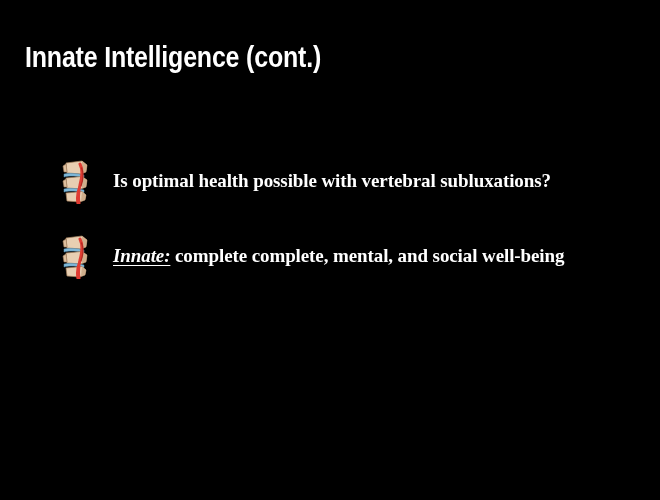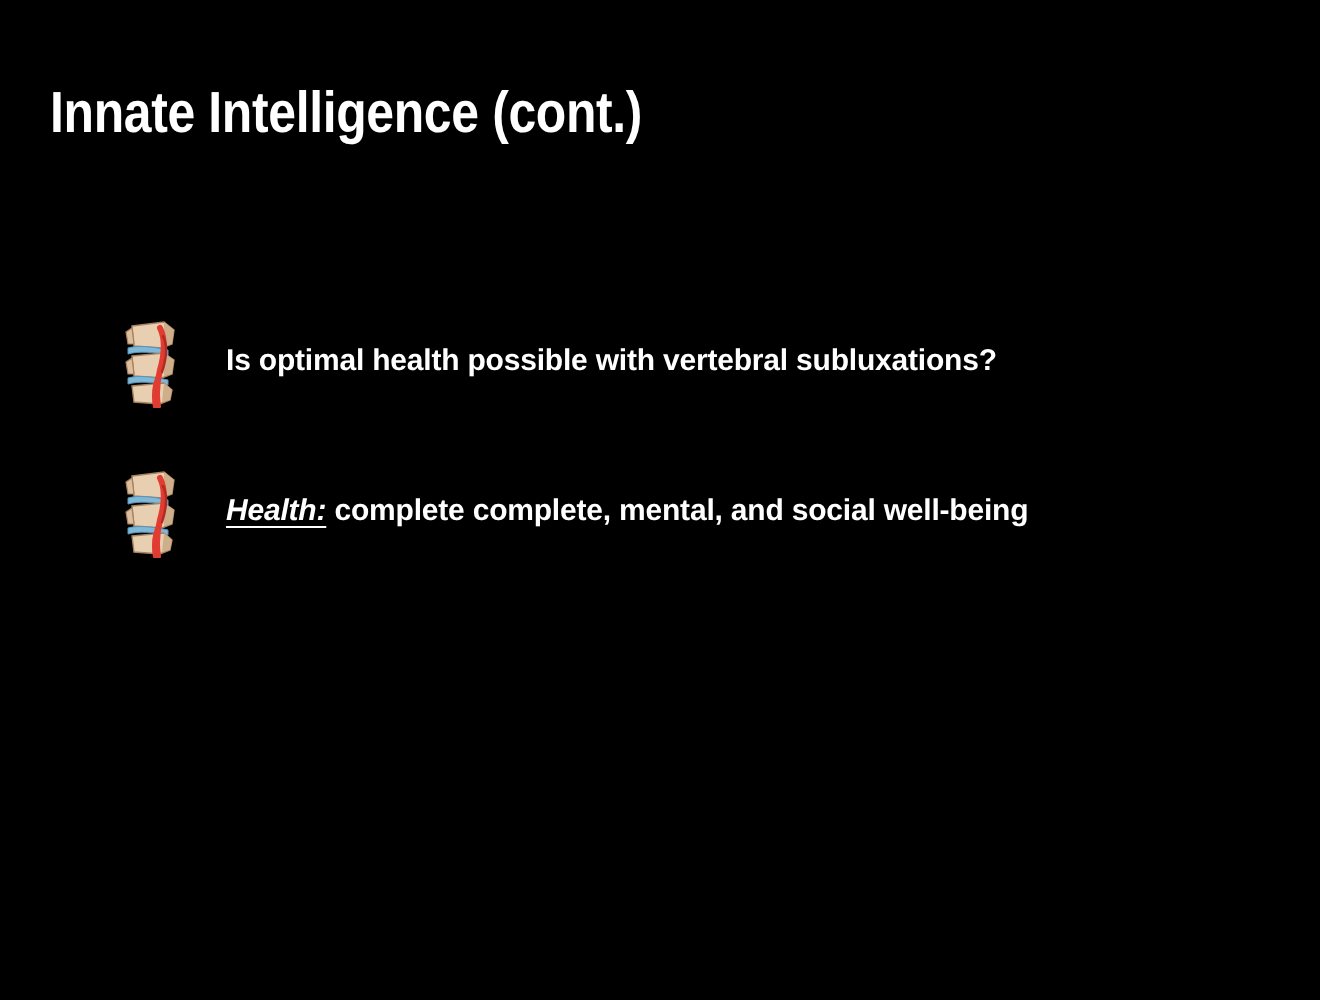--- a/index.html
+++ b/index.html
@@ -63,9 +63,9 @@
 
   .bullet-text {
     color: #ffffff;
-    font-family: Liberation Sans, sans-serif;
+    font-family: Liberation Serif, serif;
     font-weight: bold;
-    font-size: 15px;
+    font-size: 19px;
     line-height: 20px;
     letter-spacing: -0.1px;
     padding-top: 11px;

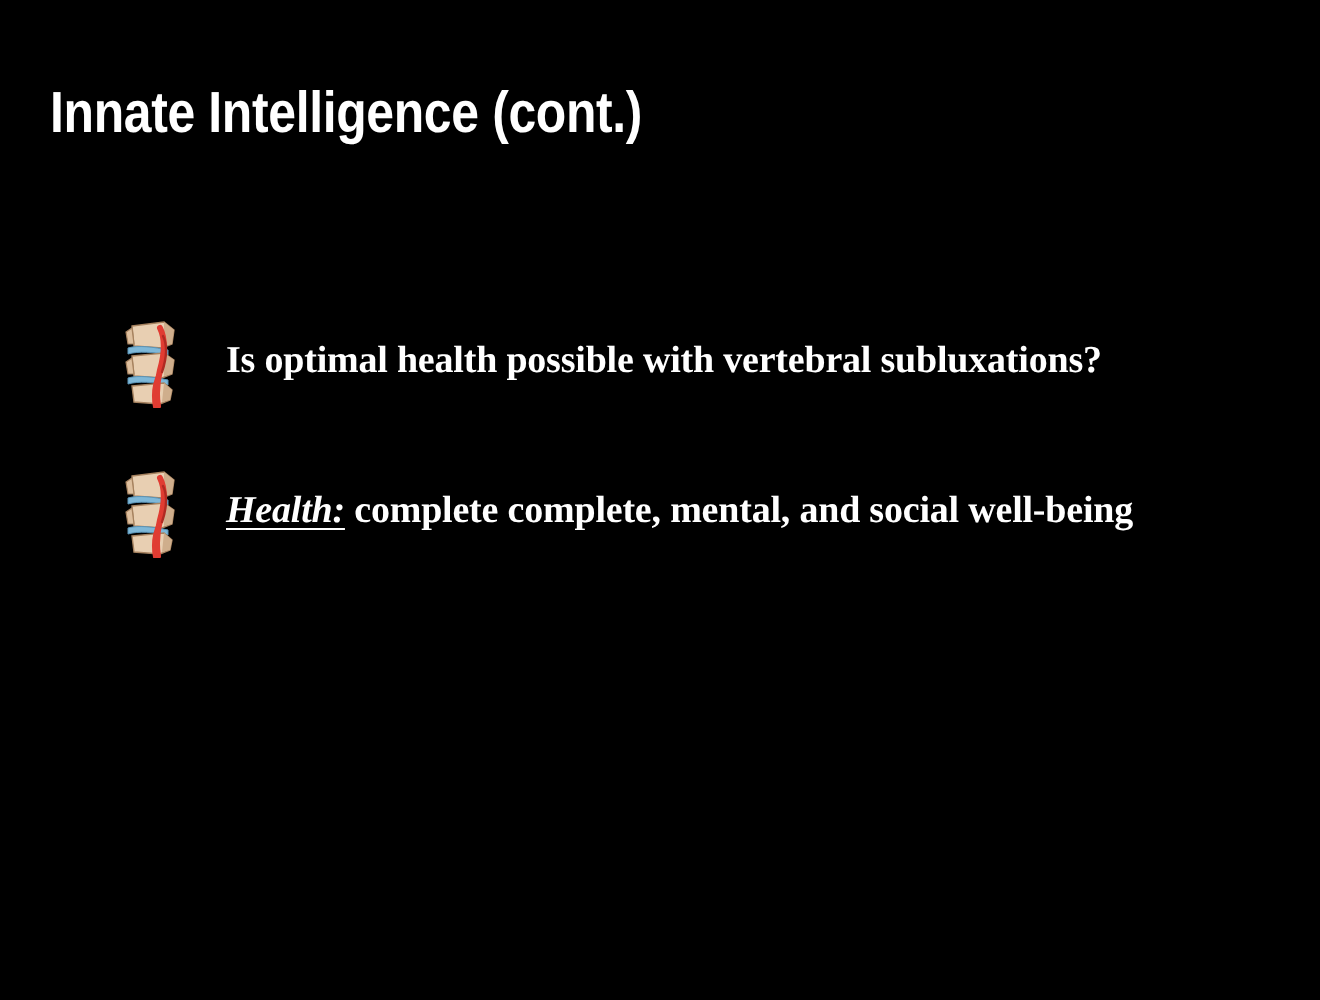--- a/index.html
+++ b/index.html
@@ -134,7 +134,7 @@
           <path d="M17.5 27 C15 32 14.5 38 15.5 43.5" fill="none" stroke="#e03c32" stroke-width="2" stroke-linecap="round"></path>
         </svg>
       </span>
-      <span class="bullet-text"><span class="lead-term">Health:</span><span> complete complete, mental, and social well-being</span></span>
+      <span class="bullet-text"><span class="lead-term">Innate:</span><span> complete complete, mental, and social well-being</span></span>
     </div>
 
   </div>

